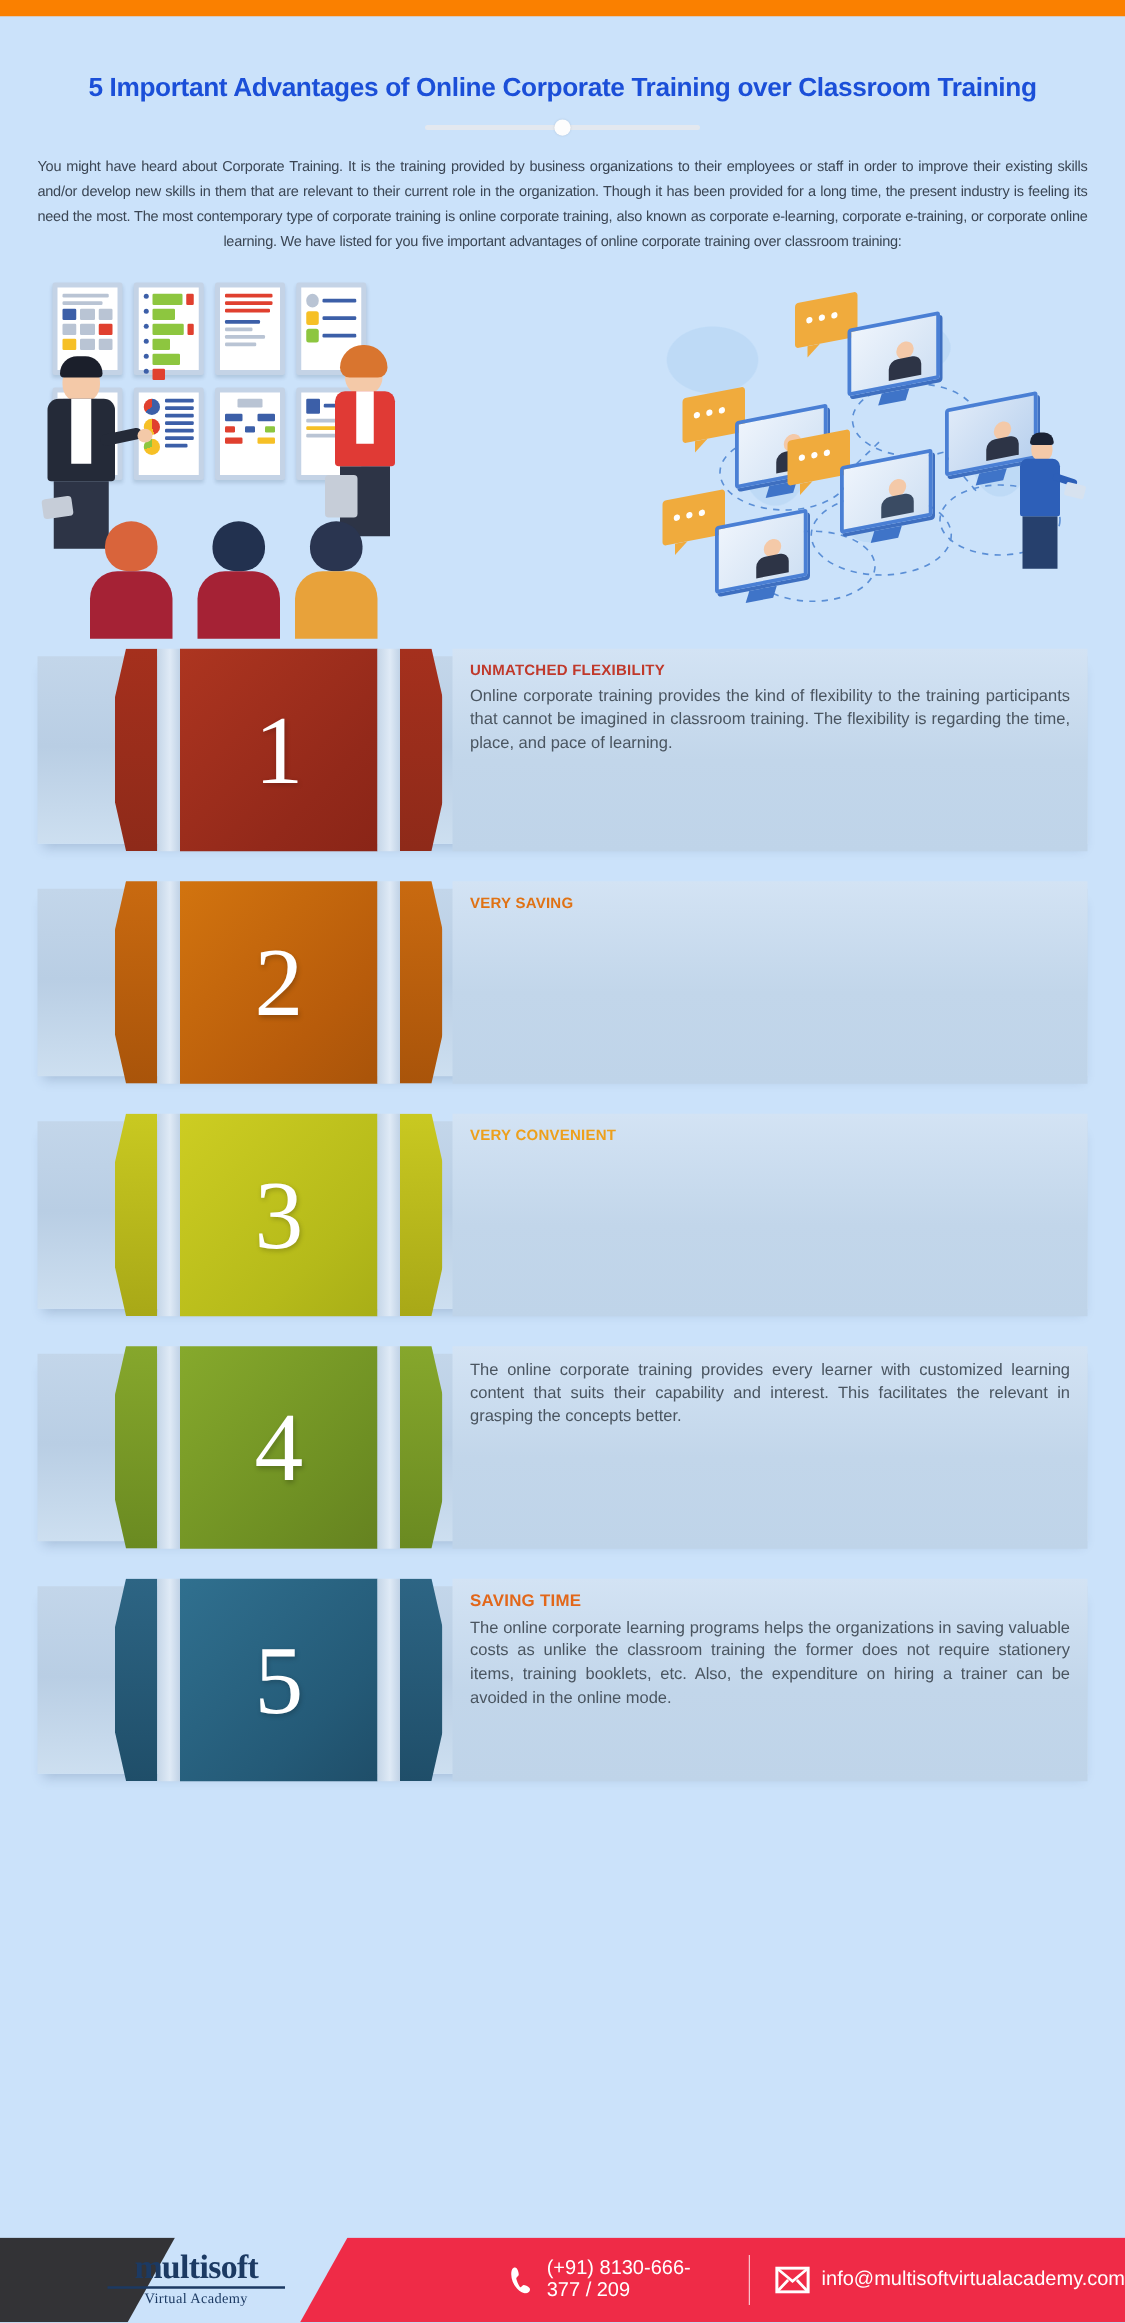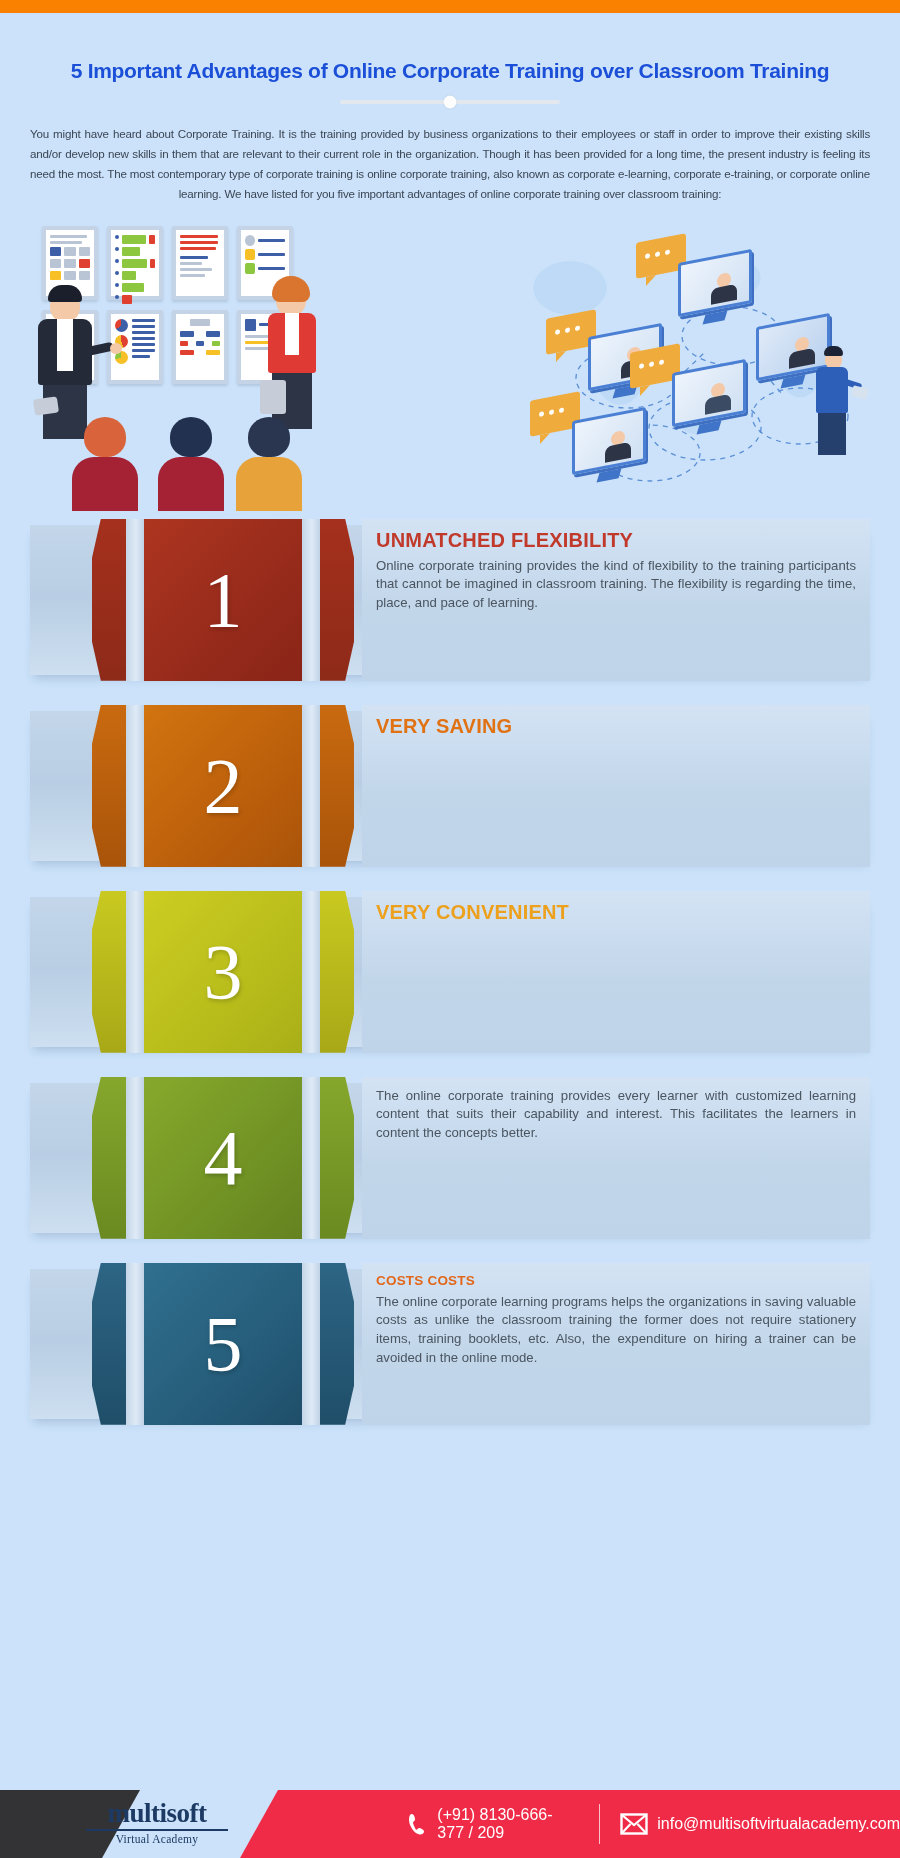--- a/index.html
+++ b/index.html
@@ -138,7 +138,7 @@
     padding: 10px 14px 8px 14px;
   }
   .panel h3 {
-    font-size: 20px; font-weight: bold; letter-spacing: .2px;
+    font-size: 12px; font-weight: bold; letter-spacing: .2px;
     margin-bottom: 5px; font-family: "Liberation Sans", sans-serif;
   }
   .panel p {

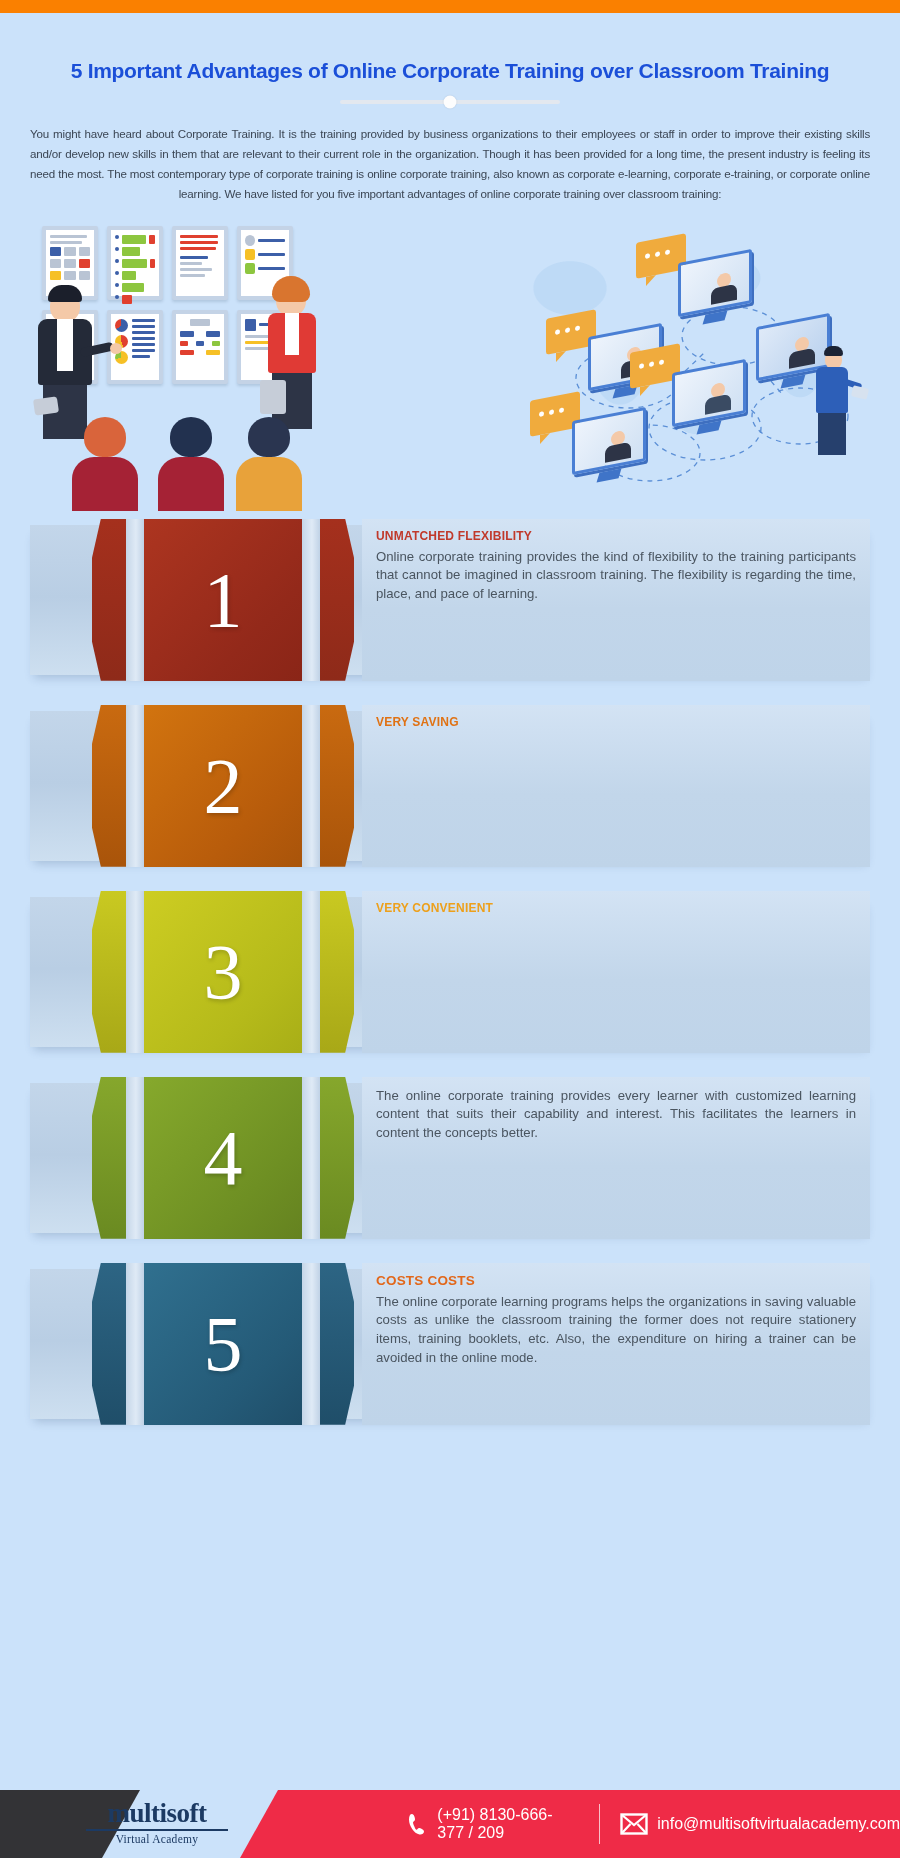--- a/index.html
+++ b/index.html
@@ -557,7 +557,7 @@
     <div class="block">
       <div class="plate"></div>
       <div class="panel">
-        <p>The online corporate training provides every learner with customized learning content that suits their capability and interest. This facilitates the learners in content the concepts better.</p>
+        <p>The online corporate training provides every learner with customized learning content that suits their capability and interest. This facilitates the relevant in grasping the concepts better.</p>
       </div>
       <div class="badge">
         <div class="flange l" style="background:linear-gradient(180deg,#86a72c,#6a8a21)"></div>

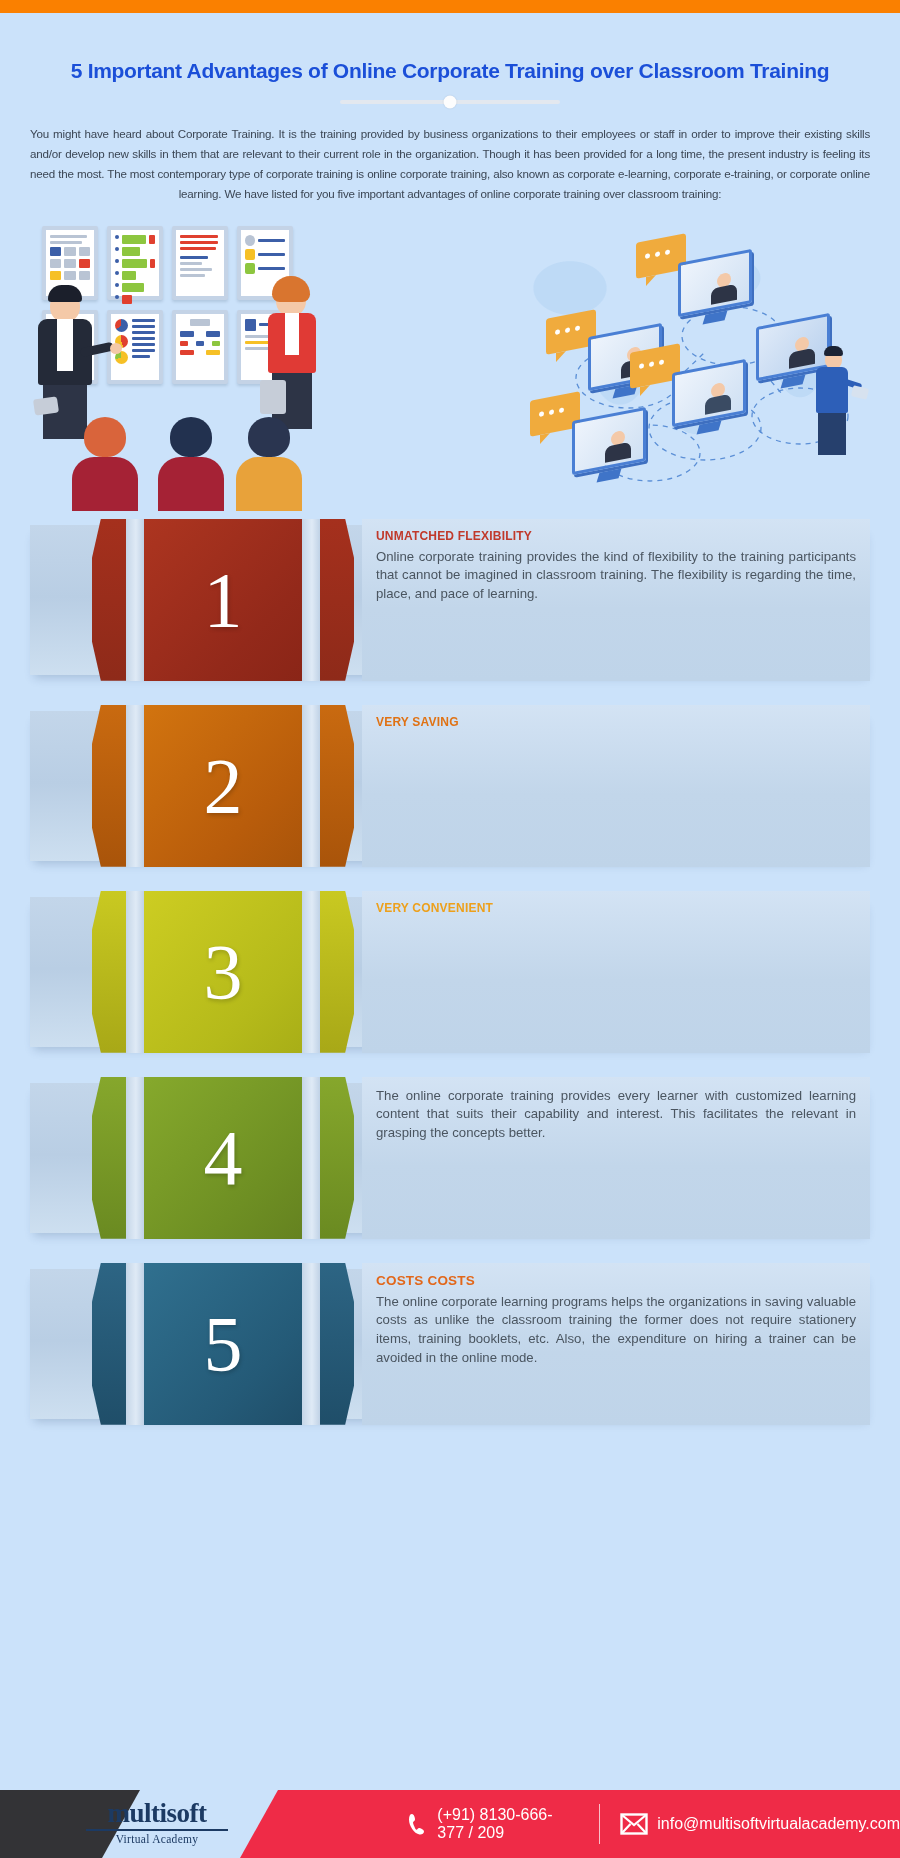--- a/index.html
+++ b/index.html
@@ -573,7 +573,7 @@
     <div class="block">
       <div class="plate"></div>
       <div class="panel">
-        <h3 style="color:#e2671a;font-size:13.5px">COSTS COSTS</h3>
+        <h3 style="color:#e2671a;font-size:13.5px">SAVING TIME</h3>
         <p>The online corporate learning programs helps the organizations in saving valuable costs as unlike the classroom training the former does not require stationery items, training booklets, etc. Also, the expenditure on hiring a trainer can be avoided in the online mode.</p>
       </div>
       <div class="badge">

